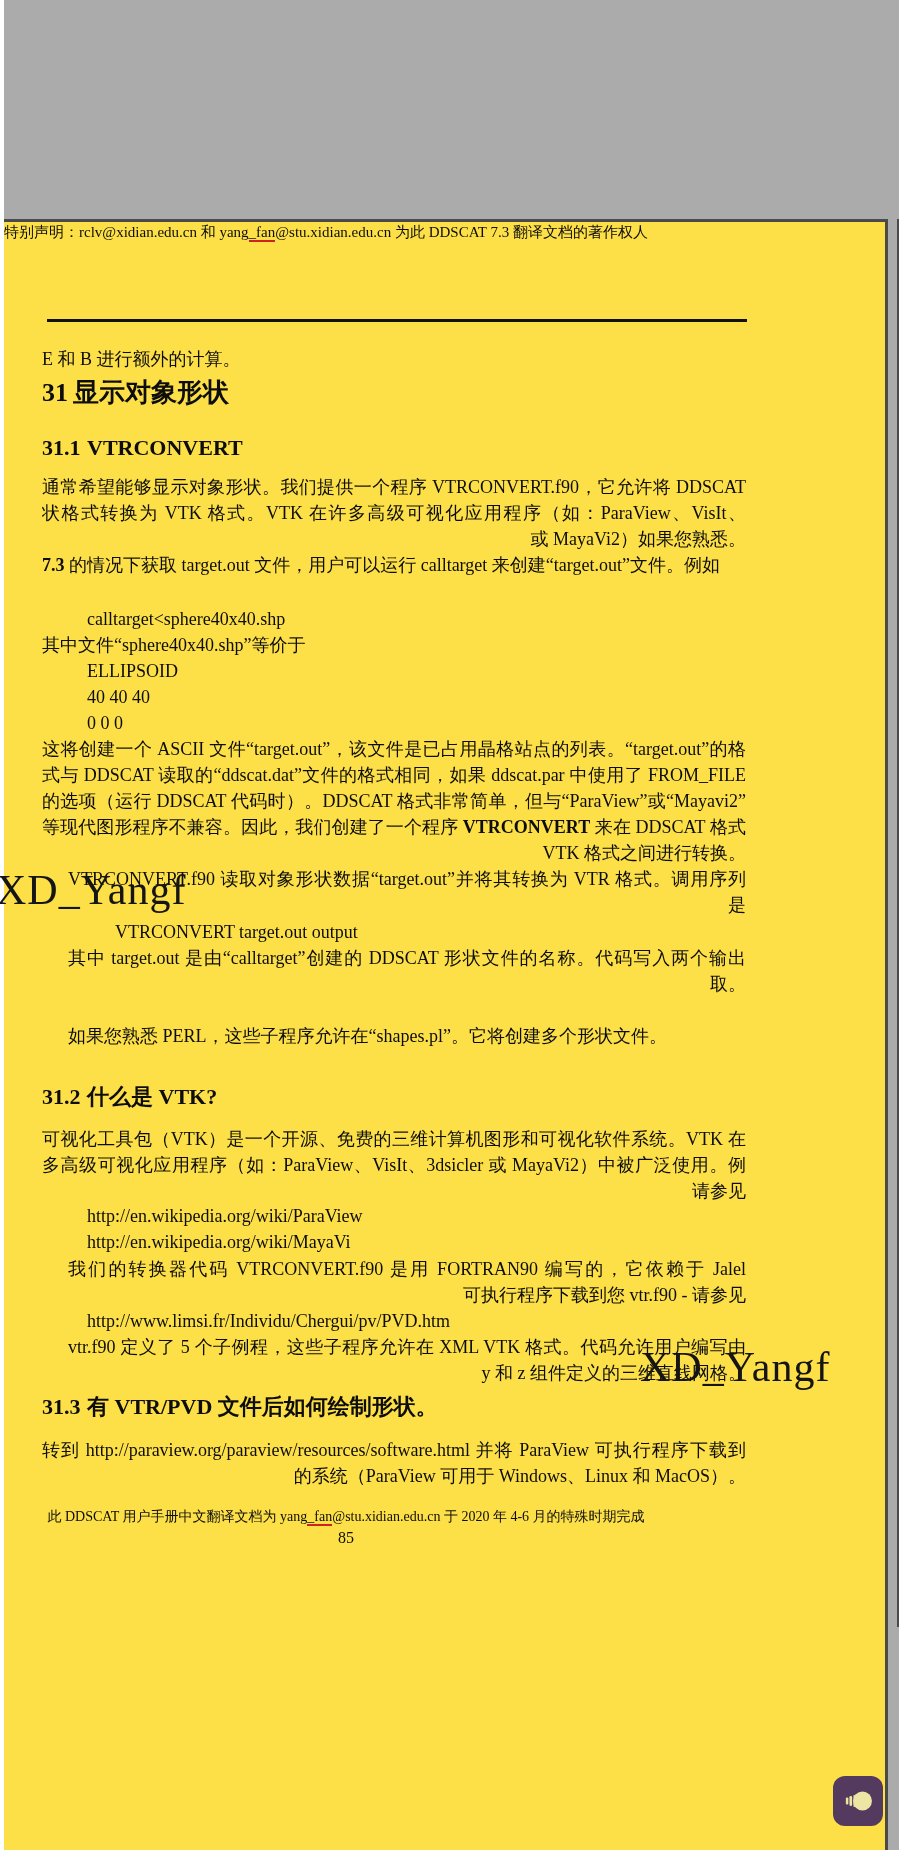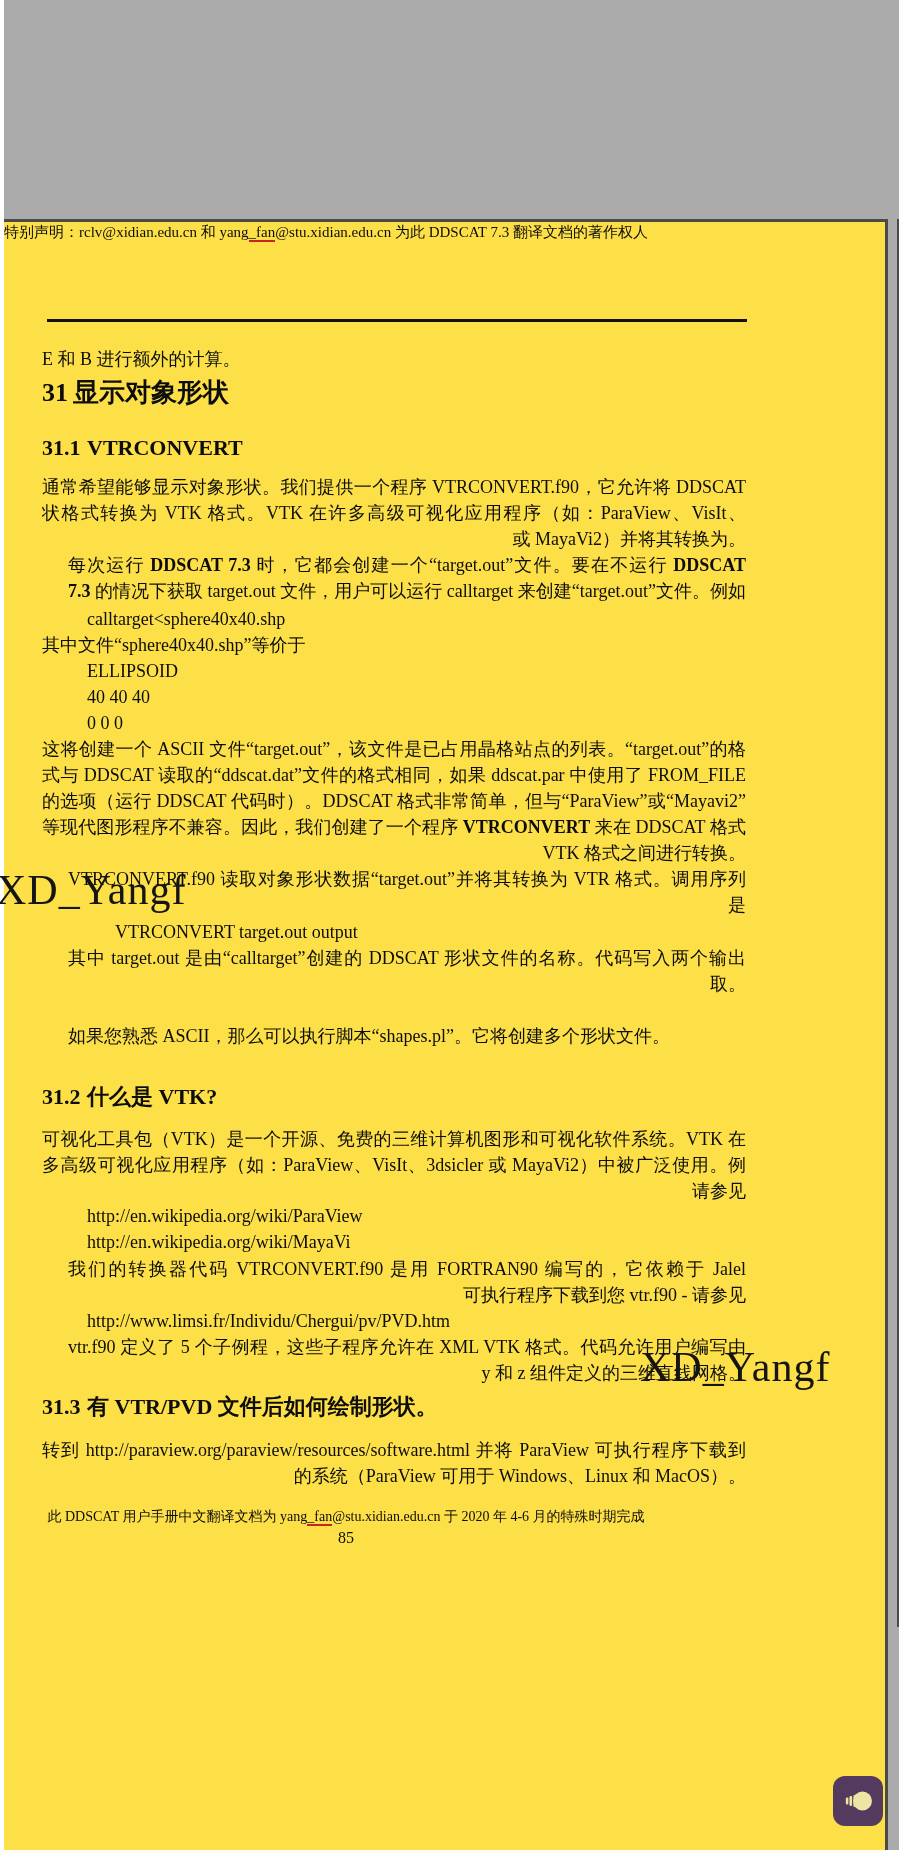--- a/index.html
+++ b/index.html
@@ -102,7 +102,7 @@
     <div class="blk p1">
       <span class="ln j">通常希望能够显示对象形状。我们提供一个程序 VTRCONVERT.f90，它允许将 DDSCAT 形</span>
       <span class="ln j">状格式转换为 VTK 格式。VTK 在许多高级可视化应用程序（如：ParaView、VisIt、3dsicler</span>
-      <span class="ln">或 MayaVi2）并将其转换为。</span>
+      <span class="ln">或 MayaVi2）如果您熟悉。</span>
     </div>
 
     <div class="blk p2">

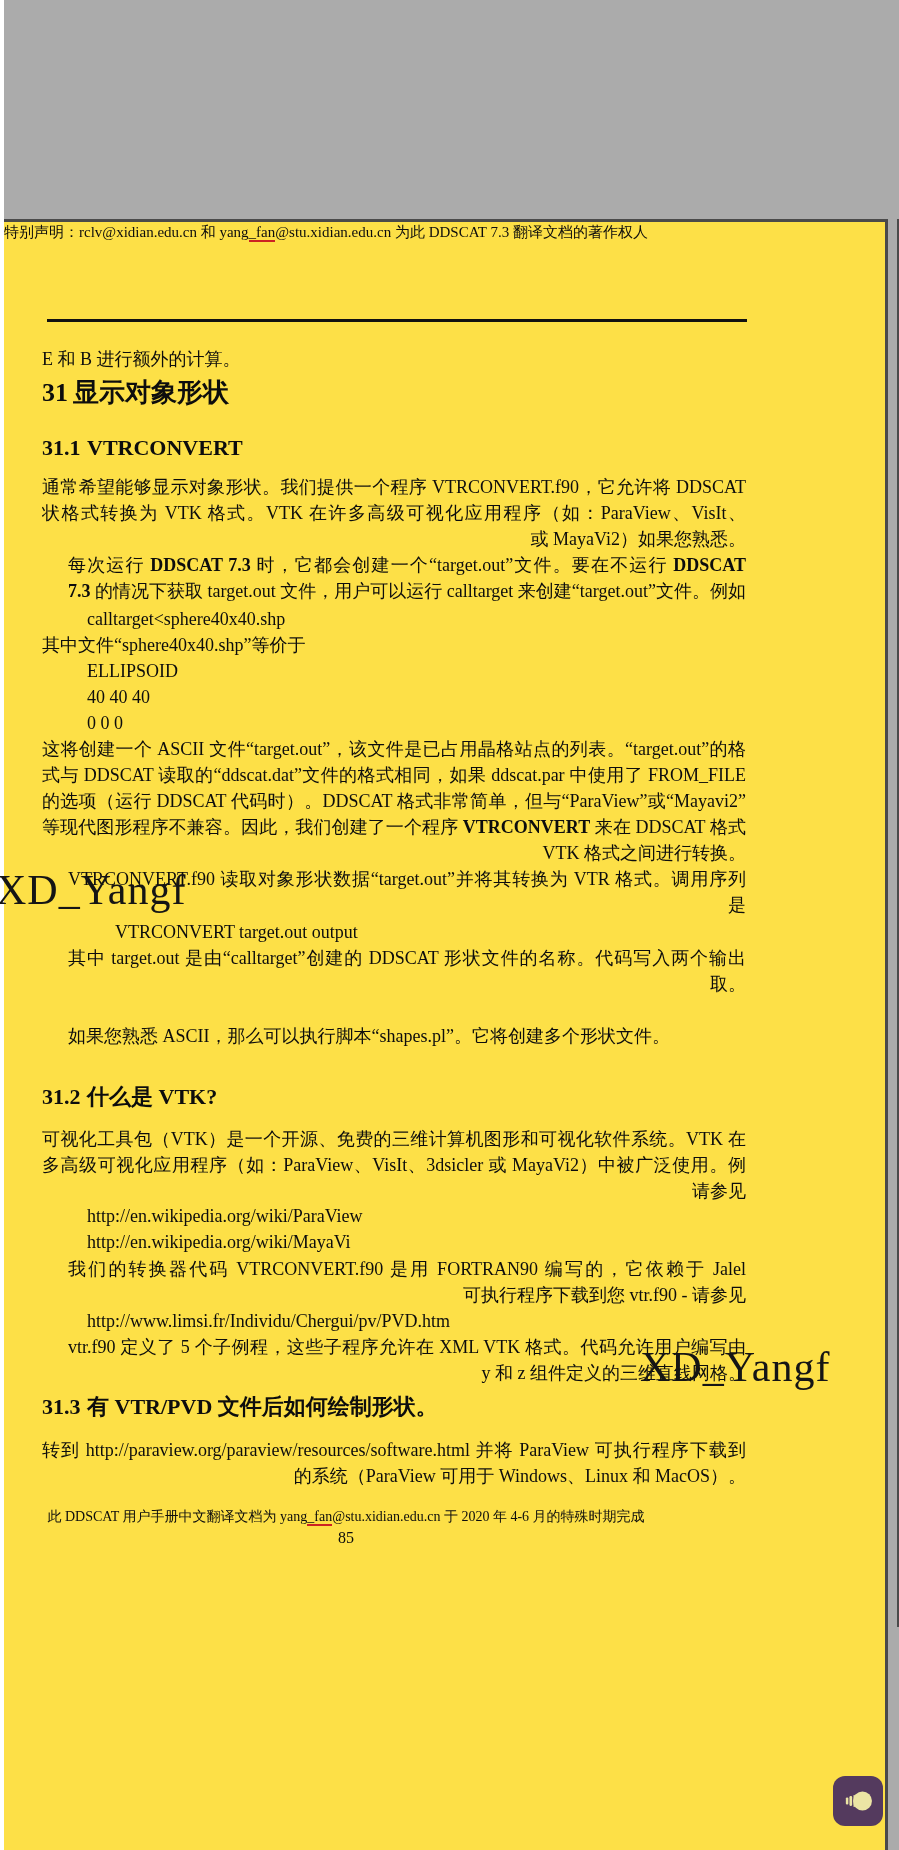--- a/index.html
+++ b/index.html
@@ -106,7 +106,6 @@
     </div>
 
     <div class="blk p2">
-      <span class="ln j ind"><span>每次运行 </span><span class="b">DDSCAT 7.3</span><span> 时，它都会创建一个“target.out”文件。要在不运行 </span><span class="b">DDSCAT</span></span>
       <span class="ln"><span class="b">7.3</span><span> 的情况下获取 target.out 文件，用户可以运行 calltarget 来创建“target.out”文件。例如</span></span>
     </div>
 

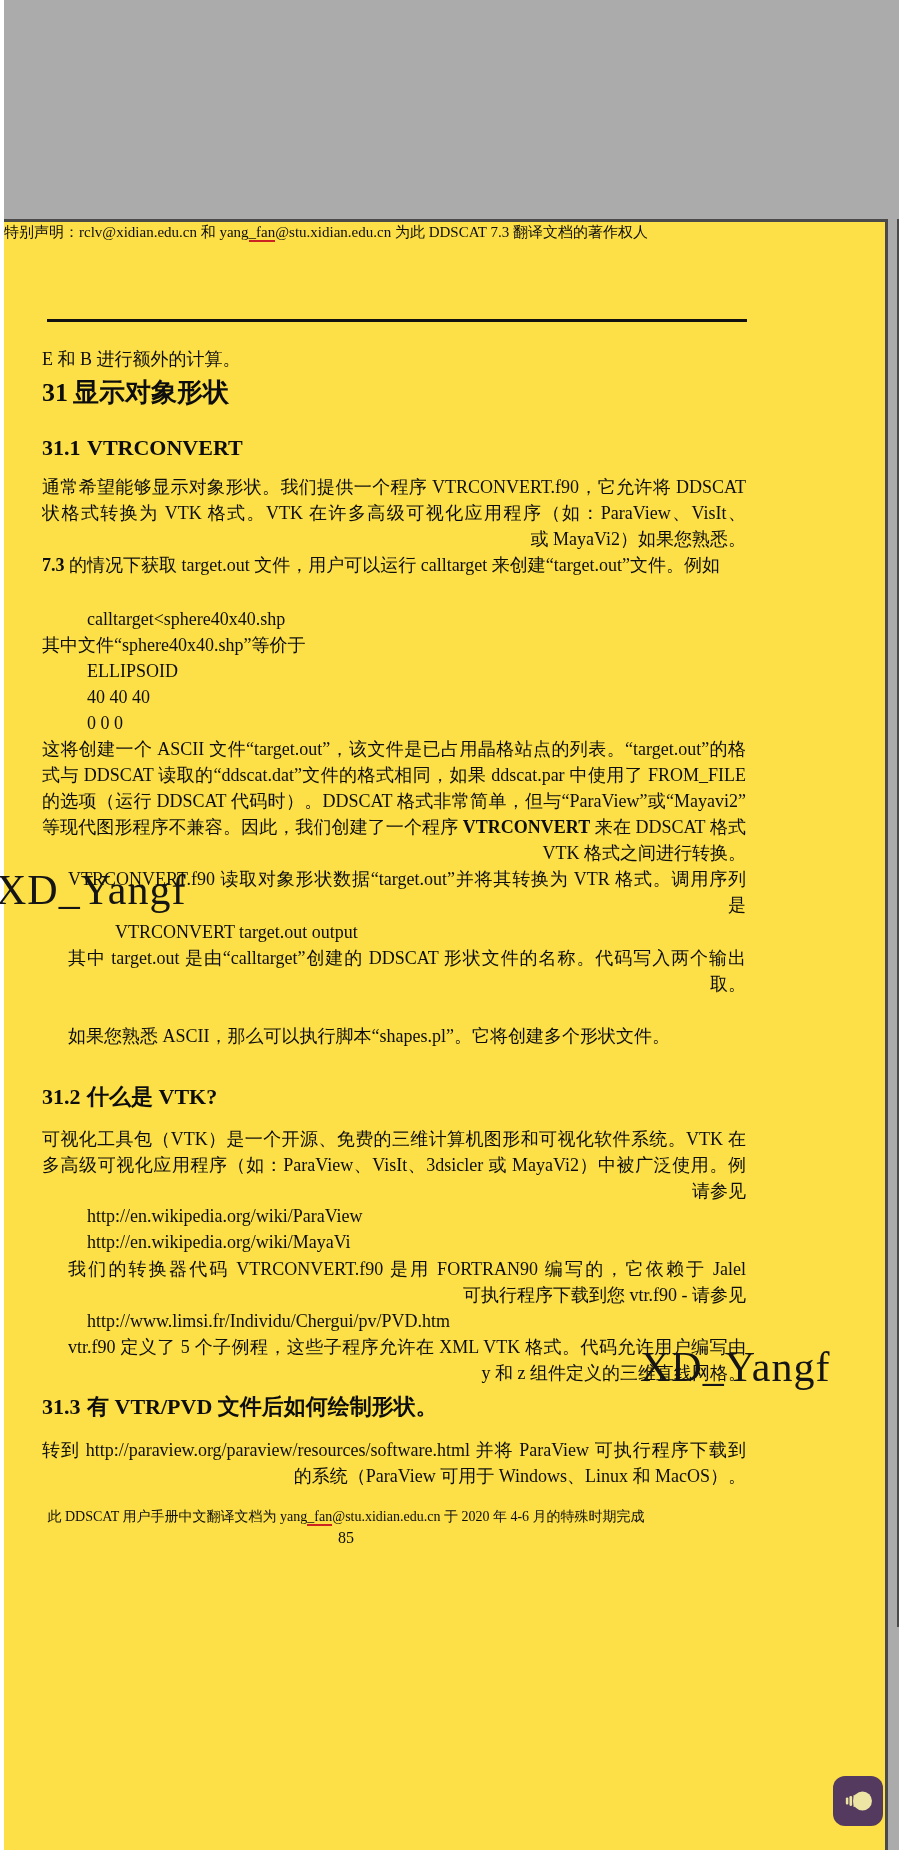--- a/index.html
+++ b/index.html
@@ -135,7 +135,7 @@
       <span class="ln">取。</span>
     </div>
 
-    <div class="blk ln ind p6">如果您熟悉 ASCII，那么可以执行脚本“shapes.pl”。它将创建多个形状文件。</div>
+    <div class="blk ln ind p6">如果您熟悉 PERL，这些子程序允许在“shapes.pl”。它将创建多个形状文件。</div>
 
     <div class="blk h2 h2-312"><span class="num">31.2</span><span>什么是 VTK?</span></div>
 

